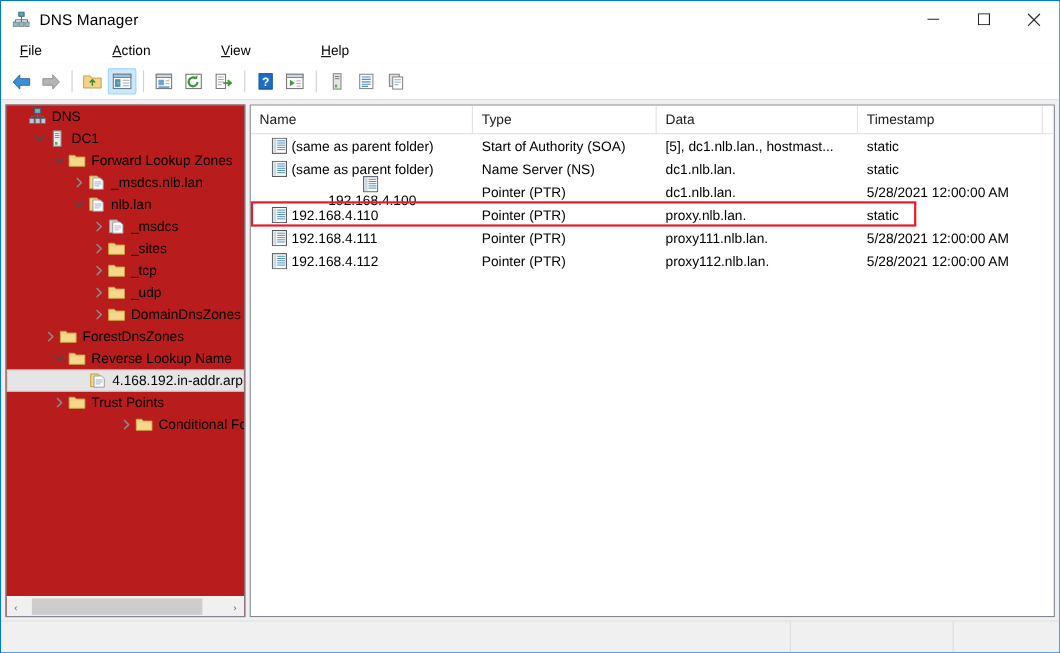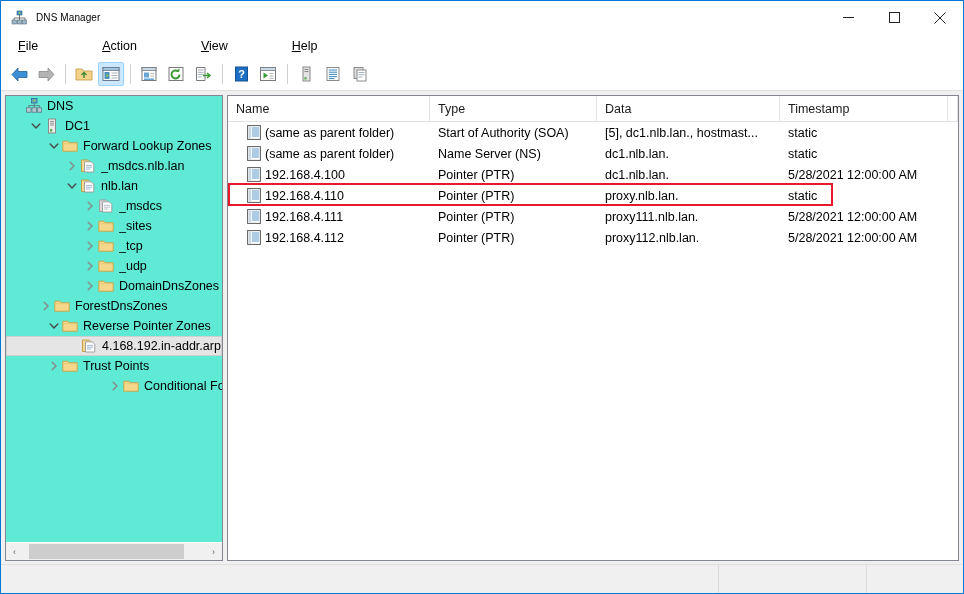--- a/index.html
+++ b/index.html
@@ -41,7 +41,7 @@
     flex: none;
   }
   .title-text {
-    font-size: 10px;
+    font-size: 14px;
     color: #000000;
     letter-spacing: 0.1px;
   }

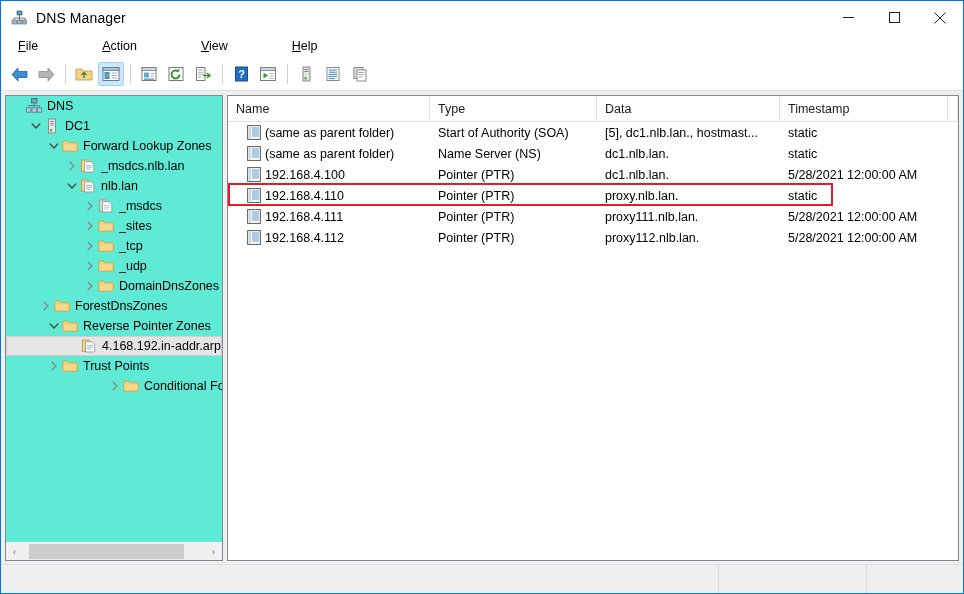--- a/index.html
+++ b/index.html
@@ -132,7 +132,7 @@
     left: 4px; top: 4px;
     width: 218px;
     height: 466px;
-    background: #5eead4;
+    background: #b91c1c;
     border: 1px solid #828790;
     box-sizing: border-box;
     overflow: hidden;

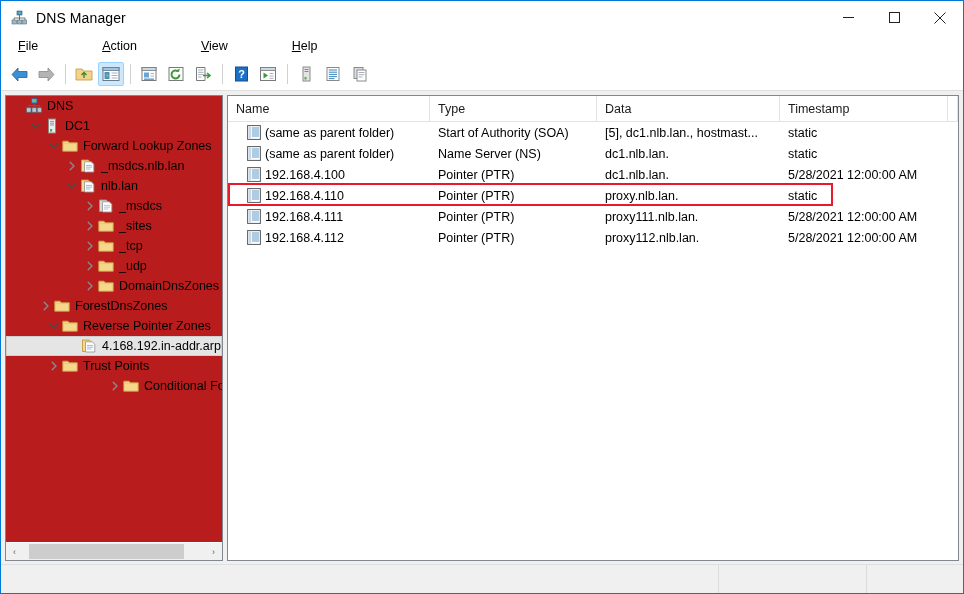--- a/index.html
+++ b/index.html
@@ -710,7 +710,7 @@
             </div>
           </div>
           <div class="lrow">
-            <div class="lcell name" style="width: 202px;">
+            <div class="lcell name" style="width: 202px; flex-direction: column;">
               <span class="rec-icon"><svg width="14" height="15" viewBox="0 0 14 15">
                   <rect x="0.6" y="0.6" width="12.8" height="13.8" fill="#ffffff" stroke="#5a5a5a" stroke-width="1"></rect>
                   <rect x="1.6" y="1.6" width="2.6" height="11.8" fill="#c8d8e6"></rect>

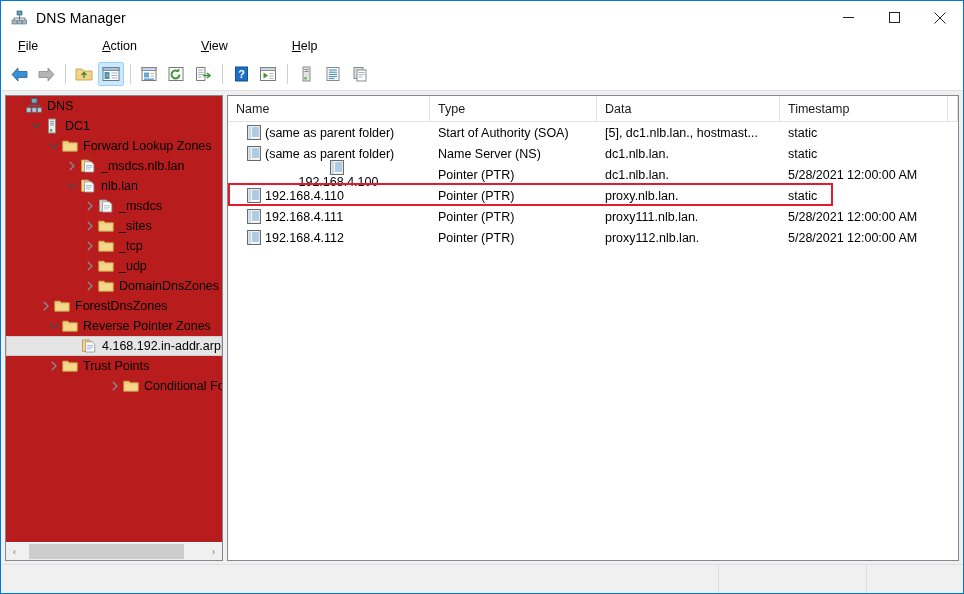--- a/index.html
+++ b/index.html
@@ -597,7 +597,7 @@
                 <path d="M0.8 3.2 L6 3.2 L7.2 4.8 L15.2 4.8 L15.2 13.2 L0.8 13.2 Z" fill="#f5d88c" stroke="#c9a33f" stroke-width="0.9" stroke-linejoin="round"></path>
                 <path d="M0.8 5.6 L15.2 5.6" stroke="#e4c473" stroke-width="0.7"></path>
               </svg></span>
-            <span class="tree-label">Reverse Pointer Zones</span>
+            <span class="tree-label">Reverse Lookup Name</span>
           </div>
           <div class="tree-row selected" style="padding-left: 58px;">
             <span class="twisty empty"></span>

